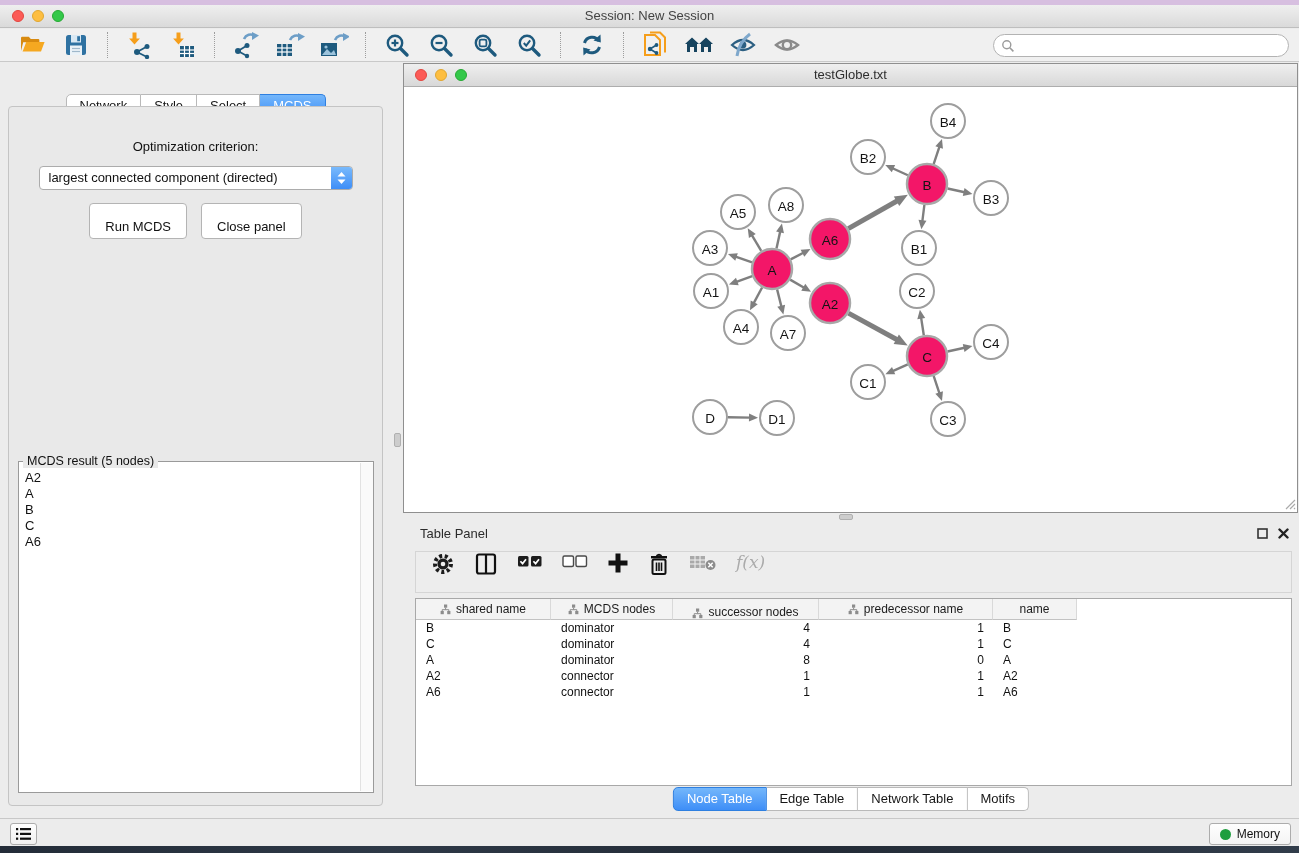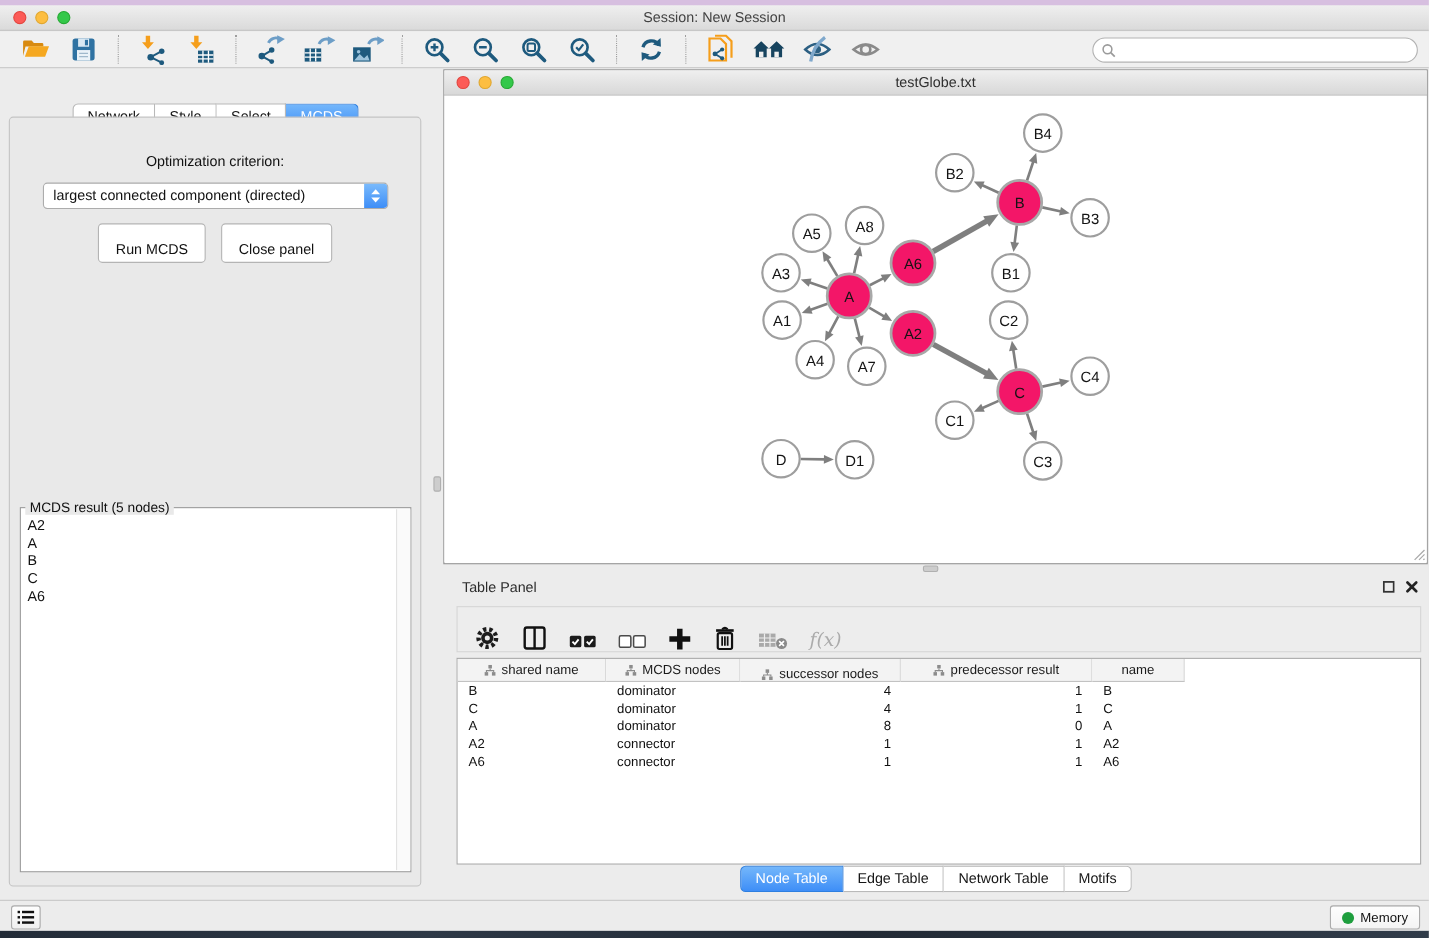--- a/index.html
+++ b/index.html
@@ -87,7 +87,7 @@
   .tp-title { position:absolute; left:17px; top:6px; font-size:13px; color:#2c2c2c; }
   .tp-header .float { right:30px; } .tp-header .close { right:9px; }
   .tp-toolbar { position:absolute; left:12px; right:7px; top:31px; height:42px; background:#EDEDED;
-     border:1px solid #D5D5D5; display:flex; align-items:flex-end; padding-left:15px; gap:19px; }
+     border:1px solid #D5D5D5; display:flex; align-items:flex-start; padding-left:15px; gap:19px; }
   .ttbtn { background:none; border:none; cursor:default; display:flex; align-items:center; }
   .fx-label { font-family:"DejaVu Serif", serif; font-style:italic; font-size:17px; color:#ABABAB; }
   .tp-table { position:absolute; left:12px; right:7px; top:78px; height:188px; background:#fff;

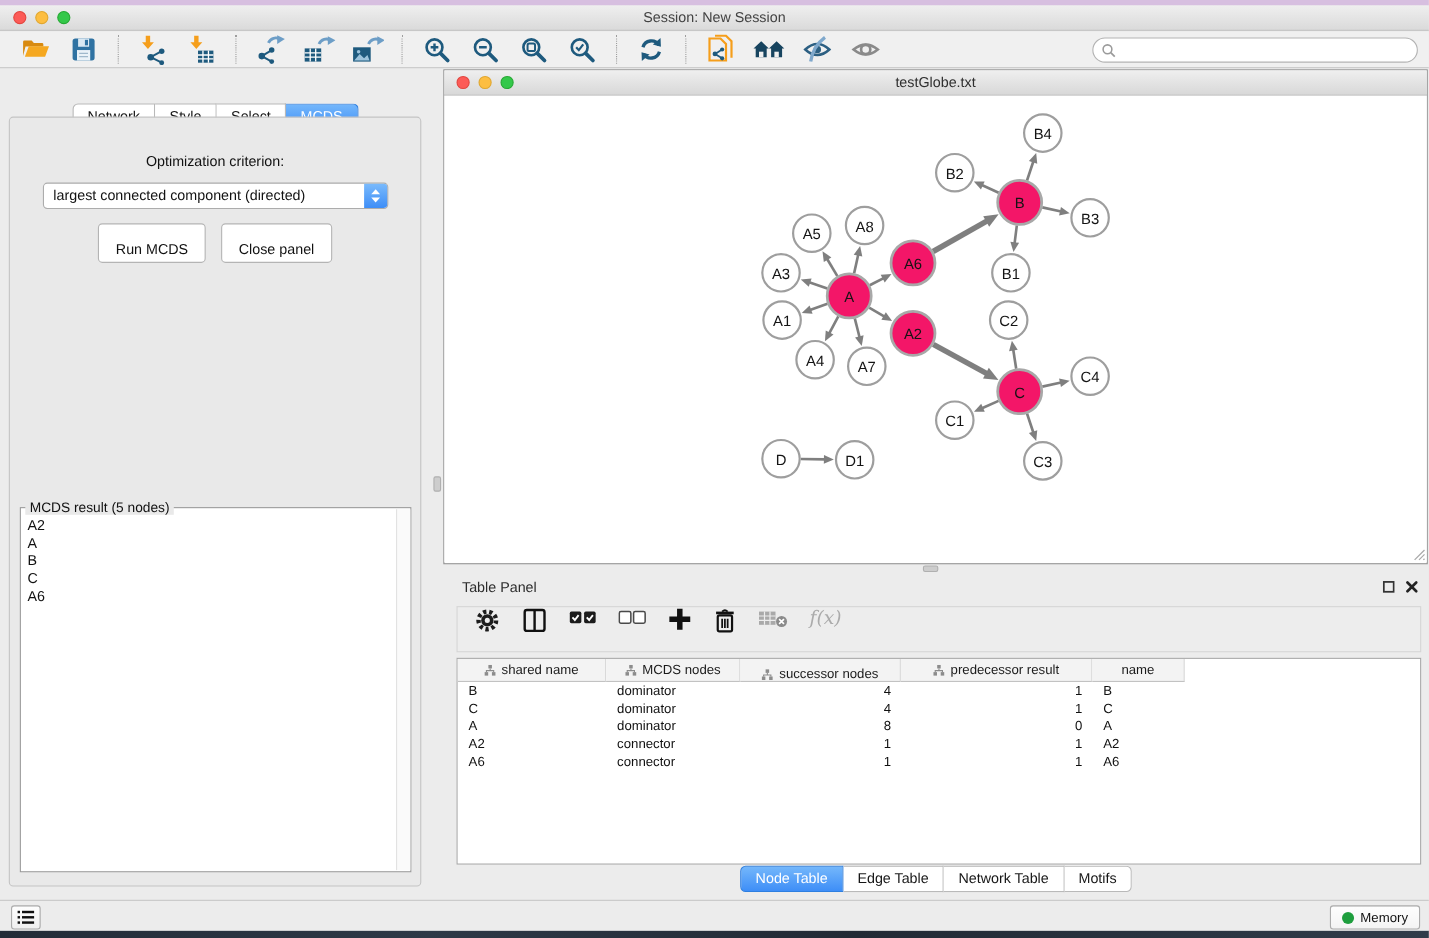--- a/index.html
+++ b/index.html
@@ -567,7 +567,7 @@
               <rect x="7.2" y="7" width="3.2" height="3.2" fill="#8C8C8C"></rect>
               <path d="M5.6 3.7 v2 M2.2 7 V5.7 h6.6 V7" stroke="#8C8C8C" fill="none"></path>
             </svg>
-            <span>predecessor result</span>
+            <span>predecessor name</span>
           </div>
           <div class="th" style="width: 84px;">
             <span>name</span>

